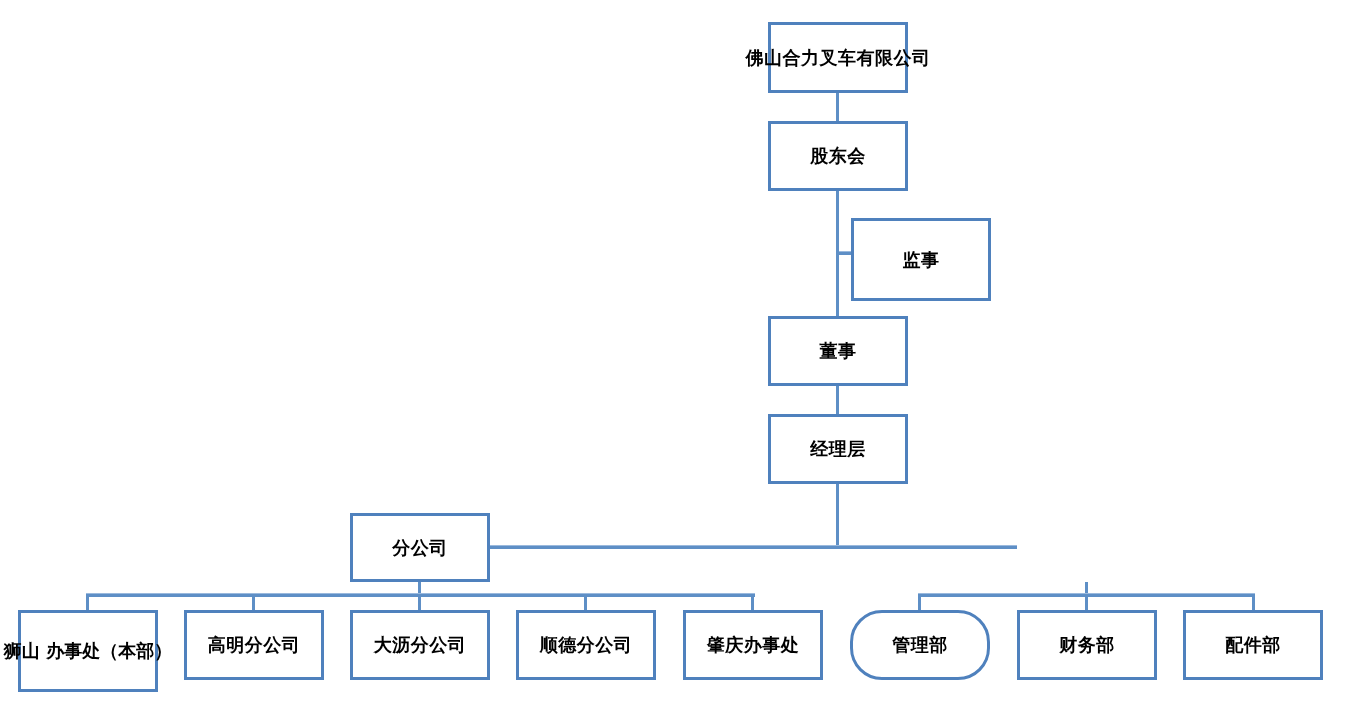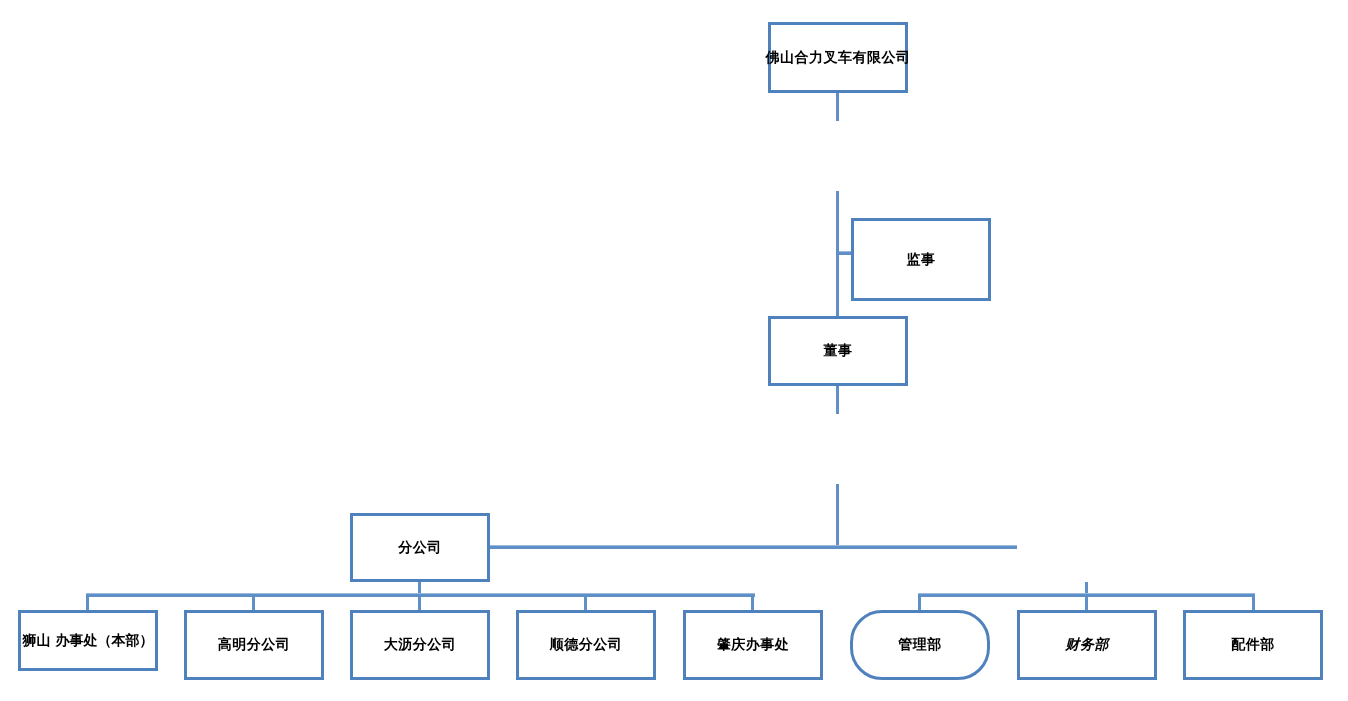--- a/index.html
+++ b/index.html
@@ -21,7 +21,7 @@
     border: 3px solid var(--box-border, #4F81BD);
     background: #ffffff;
     color: var(--text, #000000);
-    font-size: 14px;
+    font-size: 18px;
     font-weight: bold;
     display: flex;
     align-items: center;

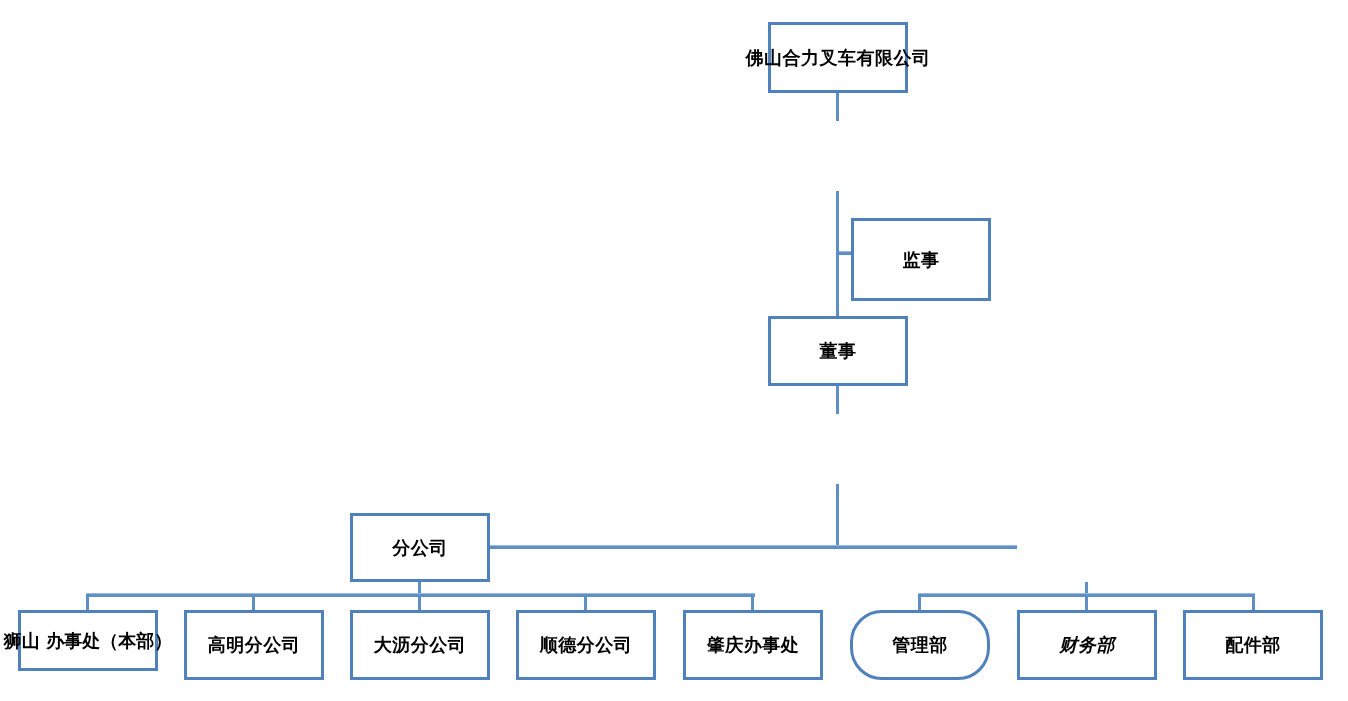--- a/index.html
+++ b/index.html
@@ -44,6 +44,7 @@
 <div id="canvas">
 
   <div class="node" style="left:768px; top:22px;  width:140px; height:71px;">佛山合力叉车有限公司</div>
+  <div class="node" style="left:768px; top:121px; width:140px; height:70px;">股东会</div>
   <div class="node" style="left:851px; top:218px; width:140px; height:83px;">监事</div>
   <div class="node" style="left:768px; top:316px; width:140px; height:70px;">董事</div>
   <div class="node" style="left:350px; top:513px; width:140px; height:69px;">分公司</div>

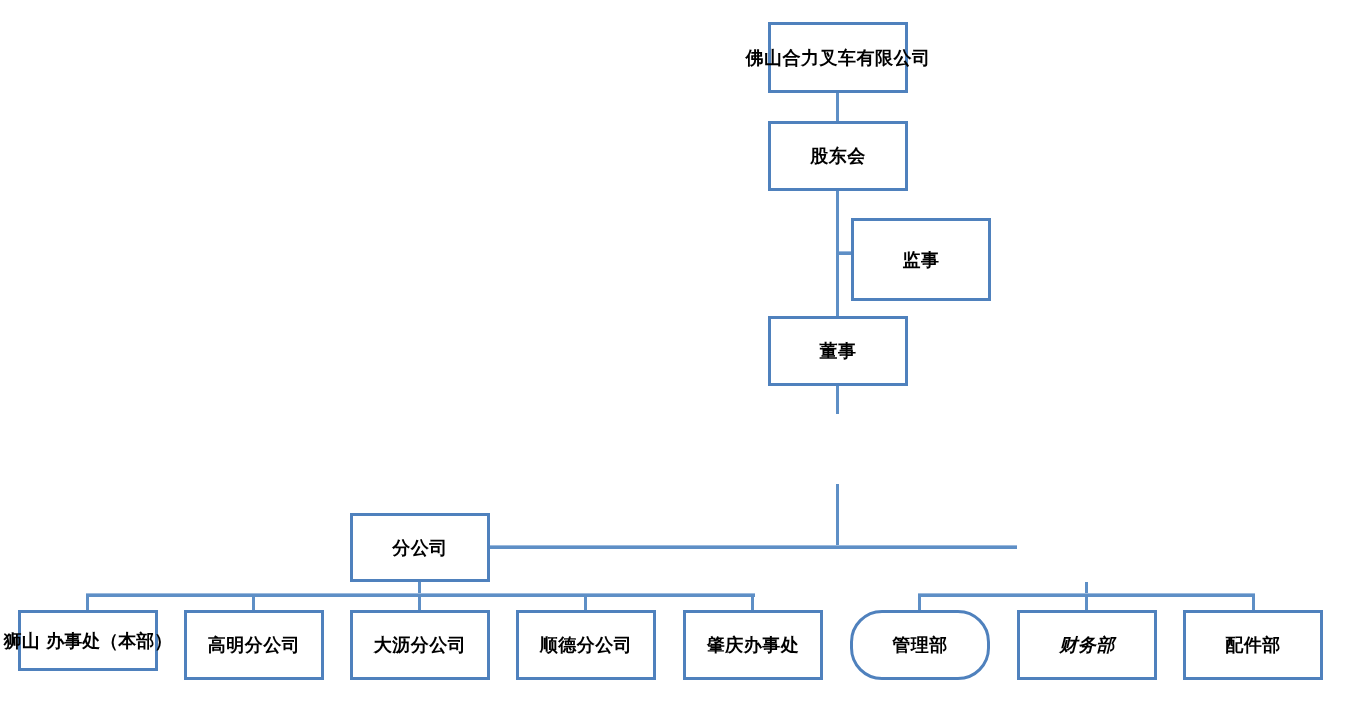--- a/index.html
+++ b/index.html
@@ -47,6 +47,7 @@
   <div class="node" style="left:768px; top:121px; width:140px; height:70px;">股东会</div>
   <div class="node" style="left:851px; top:218px; width:140px; height:83px;">监事</div>
   <div class="node" style="left:768px; top:316px; width:140px; height:70px;">董事</div>
+  <div class="node" style="left:768px; top:414px; width:140px; height:70px;">经理层</div>
   <div class="node" style="left:350px; top:513px; width:140px; height:69px;">分公司</div>
 
   <div class="node" style="left:18px;   top:610px; width:140px; height:61px; letter-spacing:0;">狮山 办事处（本部）</div>

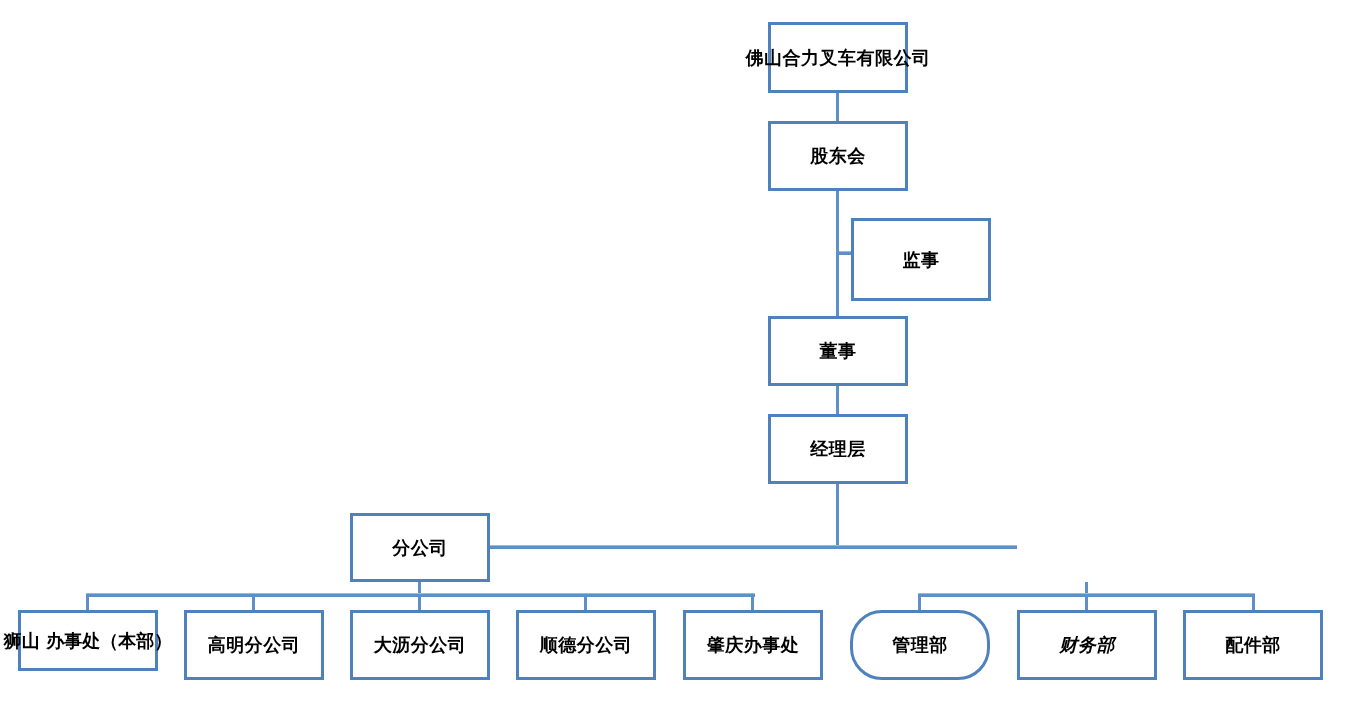--- a/index.html
+++ b/index.html
@@ -50,7 +50,7 @@
   <div class="node" style="left:768px; top:414px; width:140px; height:70px;">经理层</div>
   <div class="node" style="left:350px; top:513px; width:140px; height:69px;">分公司</div>
 
-  <div class="node" style="left:18px;   top:610px; width:140px; height:61px; letter-spacing:0;">狮山 办事处（本部）</div>
+  <div class="node" style="left:18px;   top:610px; width:140px; height:82px; letter-spacing:0;">狮山 办事处（本部）</div>
   <div class="node" style="left:184px;  top:610px; width:140px; height:70px;">高明分公司</div>
   <div class="node" style="left:350px;  top:610px; width:140px; height:70px;">大沥分公司</div>
   <div class="node" style="left:516px;  top:610px; width:140px; height:70px;">顺德分公司</div>

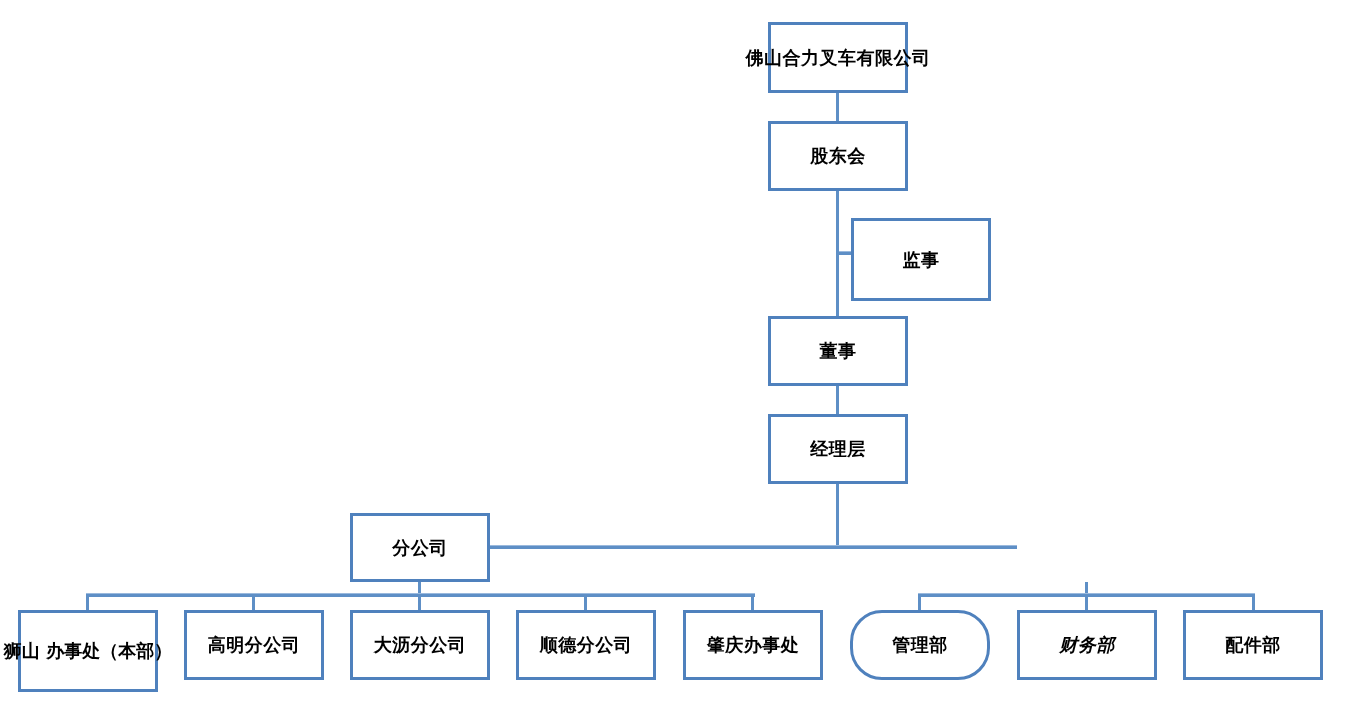--- a/index.html
+++ b/index.html
@@ -56,7 +56,7 @@
   <div class="node" style="left:516px;  top:610px; width:140px; height:70px;">顺德分公司</div>
   <div class="node" style="left:683px;  top:610px; width:140px; height:70px;">肇庆办事处</div>
   <div class="node" style="left:850px;  top:610px; width:140px; height:70px;border-radius:32px;">管理部</div>
-  <div class="node" style="left:1017px; top:610px; width:140px; height:70px;font-style:italic;">财务部</div>
+  <div class="node" style="left:1017px; top:610px; width:140px; height:70px;">财务部</div>
   <div class="node" style="left:1183px; top:610px; width:140px; height:70px;">配件部</div>
 
   <div class="conn v" style="left:836px; top:93px;  width:3px; height:28px;"></div>

